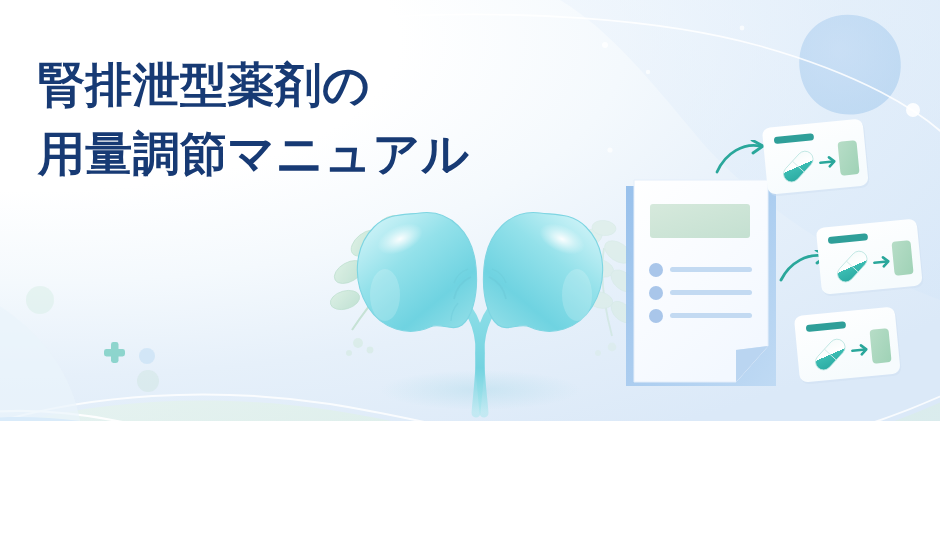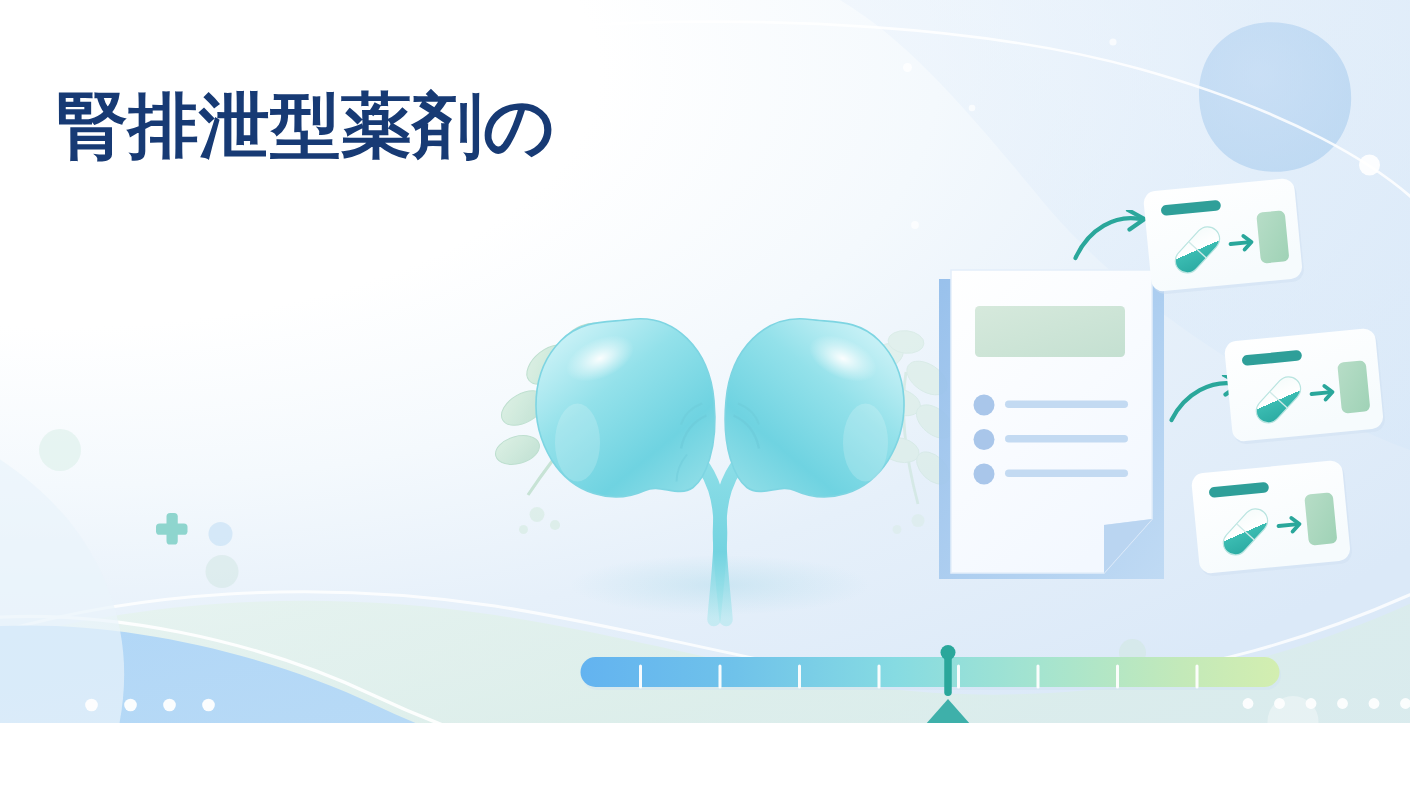--- a/index.html
+++ b/index.html
@@ -10,7 +10,7 @@
     background:#ffffff;
   }
   #stage{
-    position:relative;width:940px;height:482px;overflow:hidden;
+    position:relative;width:940px;height:421px;overflow:hidden;
     background:
       radial-gradient(120% 110% at 4% 10%, #ffffff 0%, #ffffff 32%, #f4f9fd 52%, #e6f0fa 72%, #dbe9f8 100%);
   }

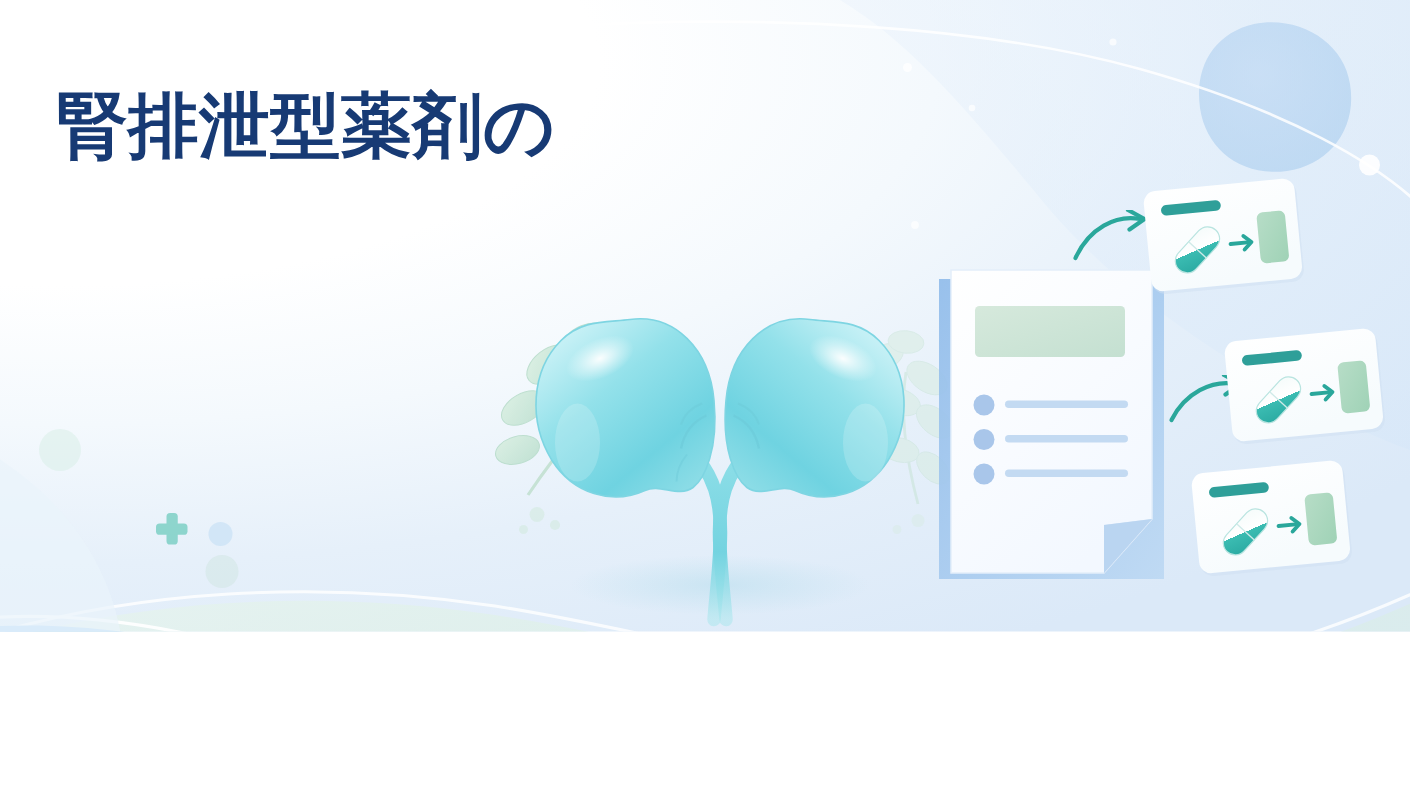--- a/index.html
+++ b/index.html
@@ -231,6 +231,7 @@
 
   <div id="title-block">
     <span class="tl l1">腎排泄型薬剤の</span>
+    <span class="tl l2">用量調節マニュアル</span>
   </div>
 
   <div id="kidney-art">

